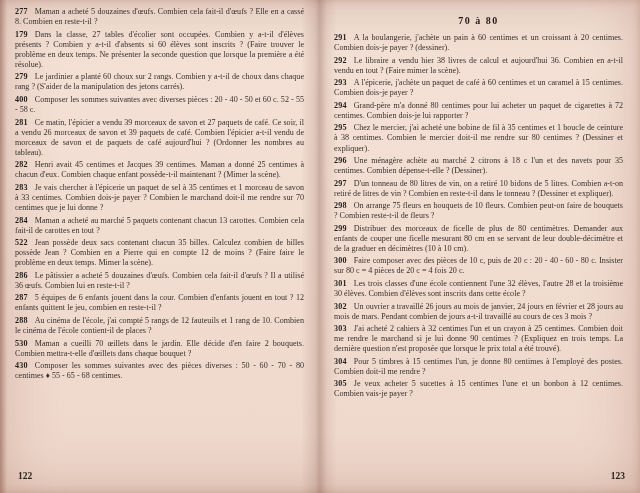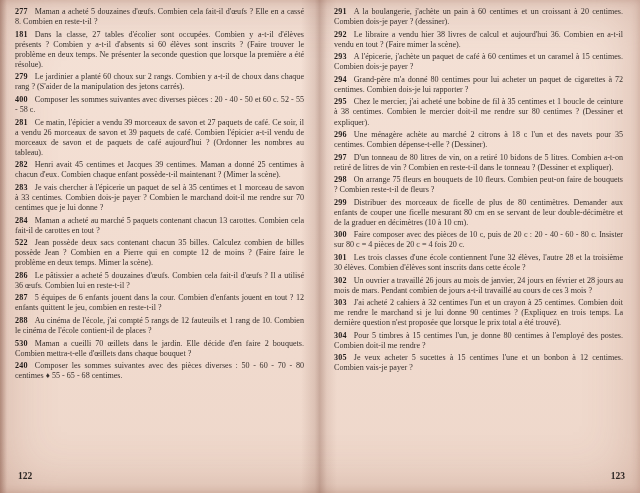--- a/index.html
+++ b/index.html
@@ -61,6 +61,7 @@
       <p class="problem"><span class="pnum">240</span><span class="ptext">Composer les sommes suivantes avec des pièces diverses : 50 - 60 - 70 - 80 centimes ♦ 55 - 65 - 68 centimes.</span></p>
     </div>
   <div class="page-content" id="right-content">
+      <div class="section-heading">70 à 80</div>
       <p class="problem"><span class="pnum">291</span><span class="ptext">A la boulangerie, j'achète un pain à 60 centimes et un croissant à 20 centimes. Combien dois-je payer ? (dessiner).</span></p>
       <p class="problem"><span class="pnum">292</span><span class="ptext">Le libraire a vendu hier 38 livres de calcul et aujourd'hui 36. Combien en a-t-il vendu en tout ? (Faire mimer la scène).</span></p>
       <p class="problem"><span class="pnum">293</span><span class="ptext">A l'épicerie, j'achète un paquet de café à 60 centimes et un caramel à 15 centimes. Combien dois-je payer ?</span></p>

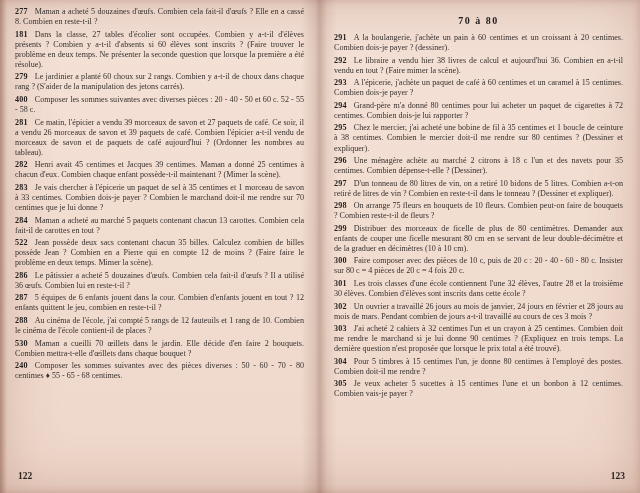--- a/index.html
+++ b/index.html
@@ -46,7 +46,7 @@
 <div class="scan">
   <div class="page-content" id="left-content">
       <p class="problem"><span class="pnum">277</span><span class="ptext">Maman a acheté 5 douzaines d'œufs. Combien cela fait-il d'œufs ? Elle en a cassé 8. Combien en reste-t-il ?</span></p>
-      <p class="problem"><span class="pnum">181</span><span class="ptext">Dans la classe, 27 tables d'écolier sont occupées. Combien y a-t-il d'élèves présents ? Combien y a-t-il d'absents si 60 élèves sont inscrits ? (Faire trouver le problème en deux temps. Ne présenter la seconde question que lorsque la première a été résolue).</span></p>
+      <p class="problem"><span class="pnum">179</span><span class="ptext">Dans la classe, 27 tables d'écolier sont occupées. Combien y a-t-il d'élèves présents ? Combien y a-t-il d'absents si 60 élèves sont inscrits ? (Faire trouver le problème en deux temps. Ne présenter la seconde question que lorsque la première a été résolue).</span></p>
       <p class="problem"><span class="pnum">279</span><span class="ptext">Le jardinier a planté 60 choux sur 2 rangs. Combien y a-t-il de choux dans chaque rang ? (S'aider de la manipulation des jetons carrés).</span></p>
       <p class="problem"><span class="pnum">400</span><span class="ptext">Composer les sommes suivantes avec diverses pièces : 20 - 40 - 50 et 60 c. 52 - 55 - 58 c.</span></p>
       <p class="problem"><span class="pnum">281</span><span class="ptext">Ce matin, l'épicier a vendu 39 morceaux de savon et 27 paquets de café. Ce soir, il a vendu 26 morceaux de savon et 39 paquets de café. Combien l'épicier a-t-il vendu de morceaux de savon et de paquets de café aujourd'hui ? (Ordonner les nombres au tableau).</span></p>

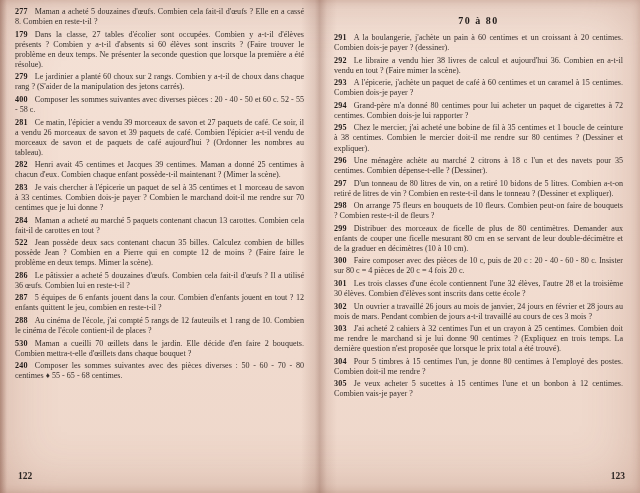--- a/index.html
+++ b/index.html
@@ -58,7 +58,7 @@
       <p class="problem"><span class="pnum">287</span><span class="ptext">5 équipes de 6 enfants jouent dans la cour. Combien d'enfants jouent en tout ? 12 enfants quittent le jeu, combien en reste-t-il ?</span></p>
       <p class="problem"><span class="pnum">288</span><span class="ptext">Au cinéma de l'école, j'ai compté 5 rangs de 12 fauteuils et 1 rang de 10. Combien le cinéma de l'école contient-il de places ?</span></p>
       <p class="problem"><span class="pnum">530</span><span class="ptext">Maman a cueilli 70 œillets dans le jardin. Elle décide d'en faire 2 bouquets. Combien mettra-t-elle d'œillets dans chaque bouquet ?</span></p>
-      <p class="problem"><span class="pnum">240</span><span class="ptext">Composer les sommes suivantes avec des pièces diverses : 50 - 60 - 70 - 80 centimes ♦ 55 - 65 - 68 centimes.</span></p>
+      <p class="problem"><span class="pnum">430</span><span class="ptext">Composer les sommes suivantes avec des pièces diverses : 50 - 60 - 70 - 80 centimes ♦ 55 - 65 - 68 centimes.</span></p>
     </div>
   <div class="page-content" id="right-content">
       <div class="section-heading">70 à 80</div>

